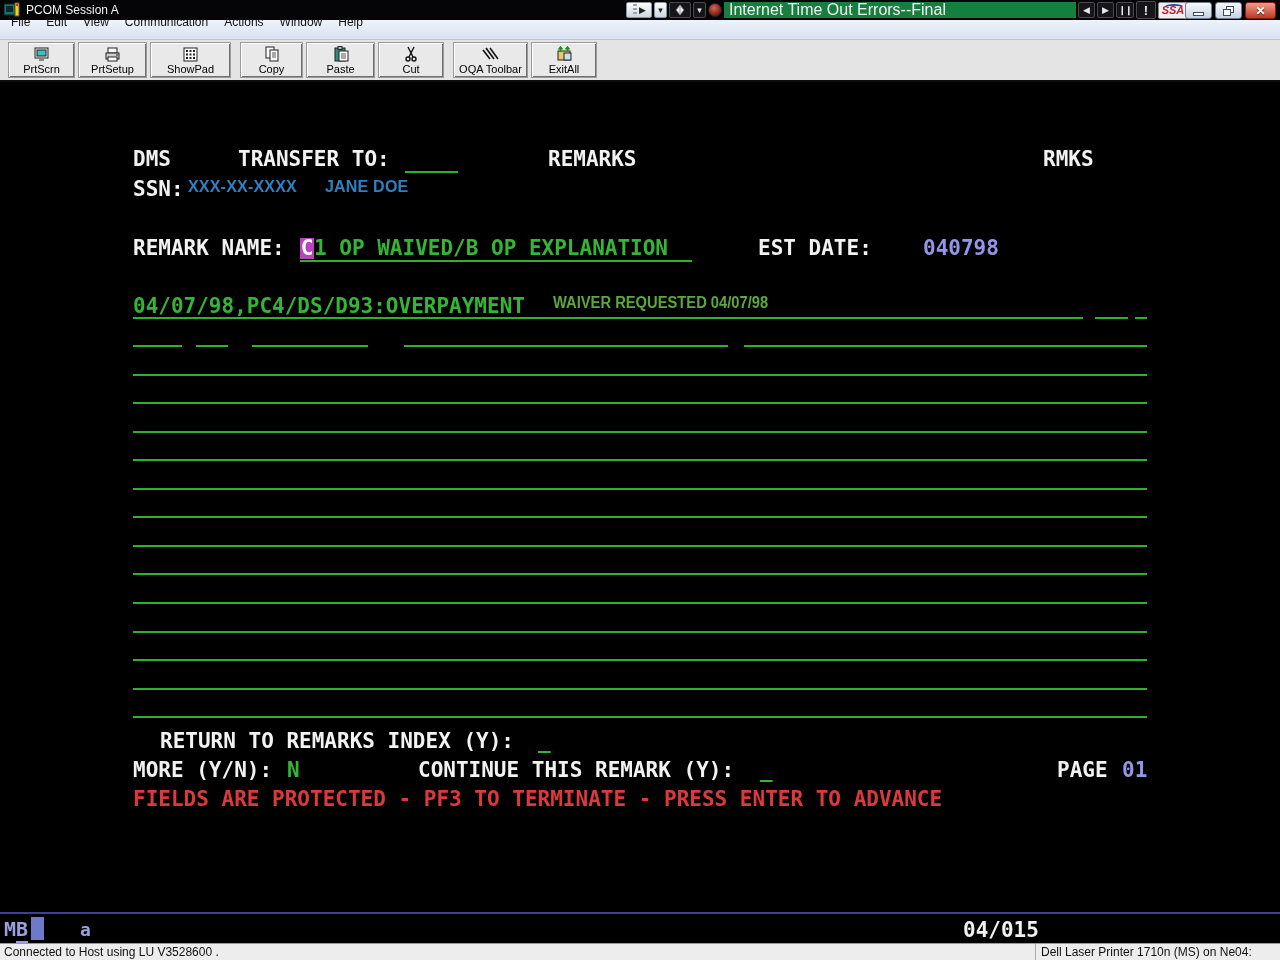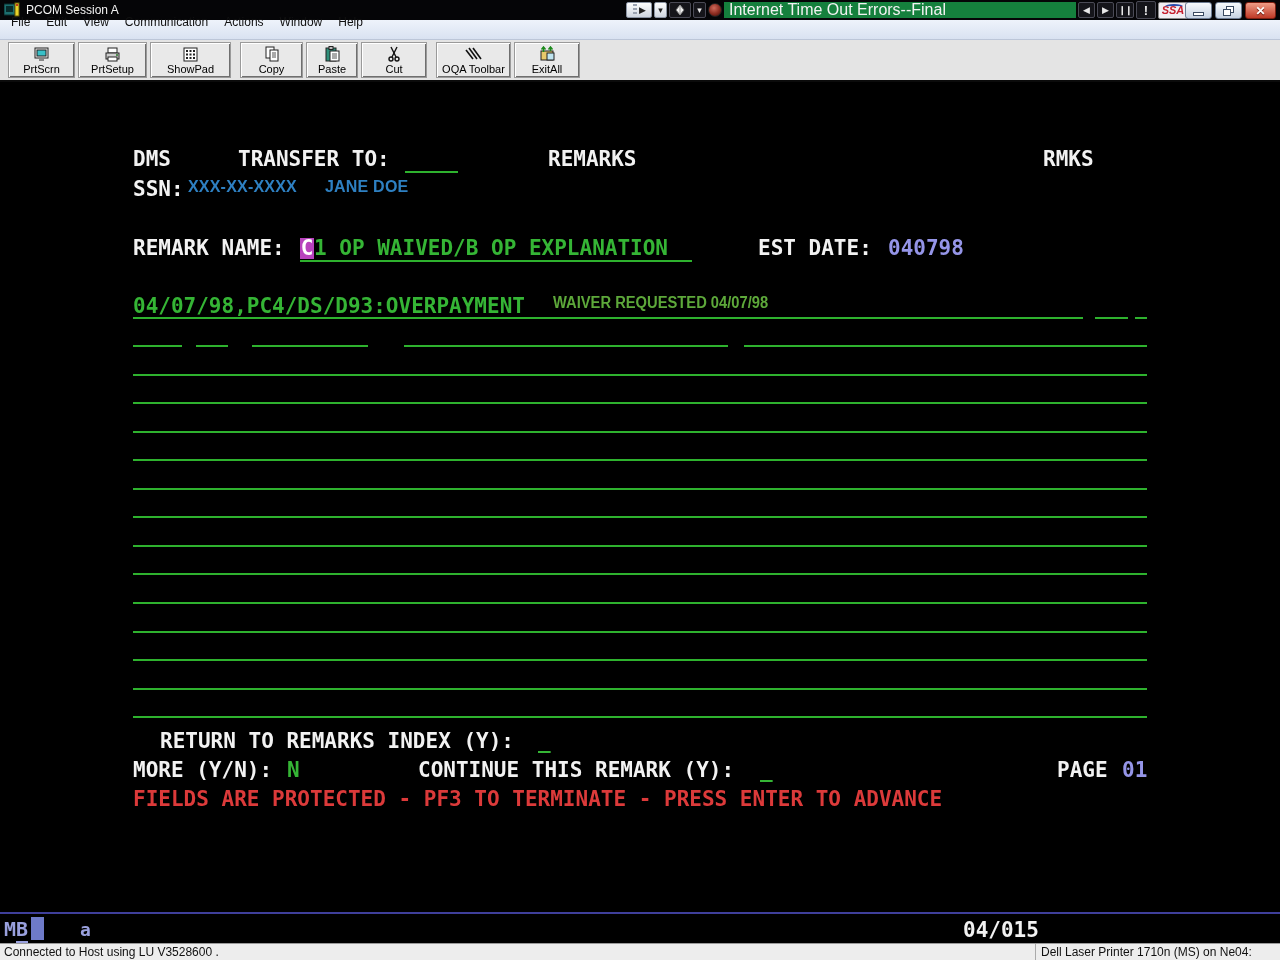--- a/index.html
+++ b/index.html
@@ -227,7 +227,7 @@
           </span>
         <span class="tlabel">Copy</span>
       </div>
-      <div class="tbtn" style="width:52px">
+      <div class="tbtn" style="width:69px">
         <span class="ticon">
             <svg width="16" height="16" viewBox="0 0 16 16">
           <rect x="2" y="2" width="10" height="13" fill="#2e8f7a" stroke="#222"></rect>

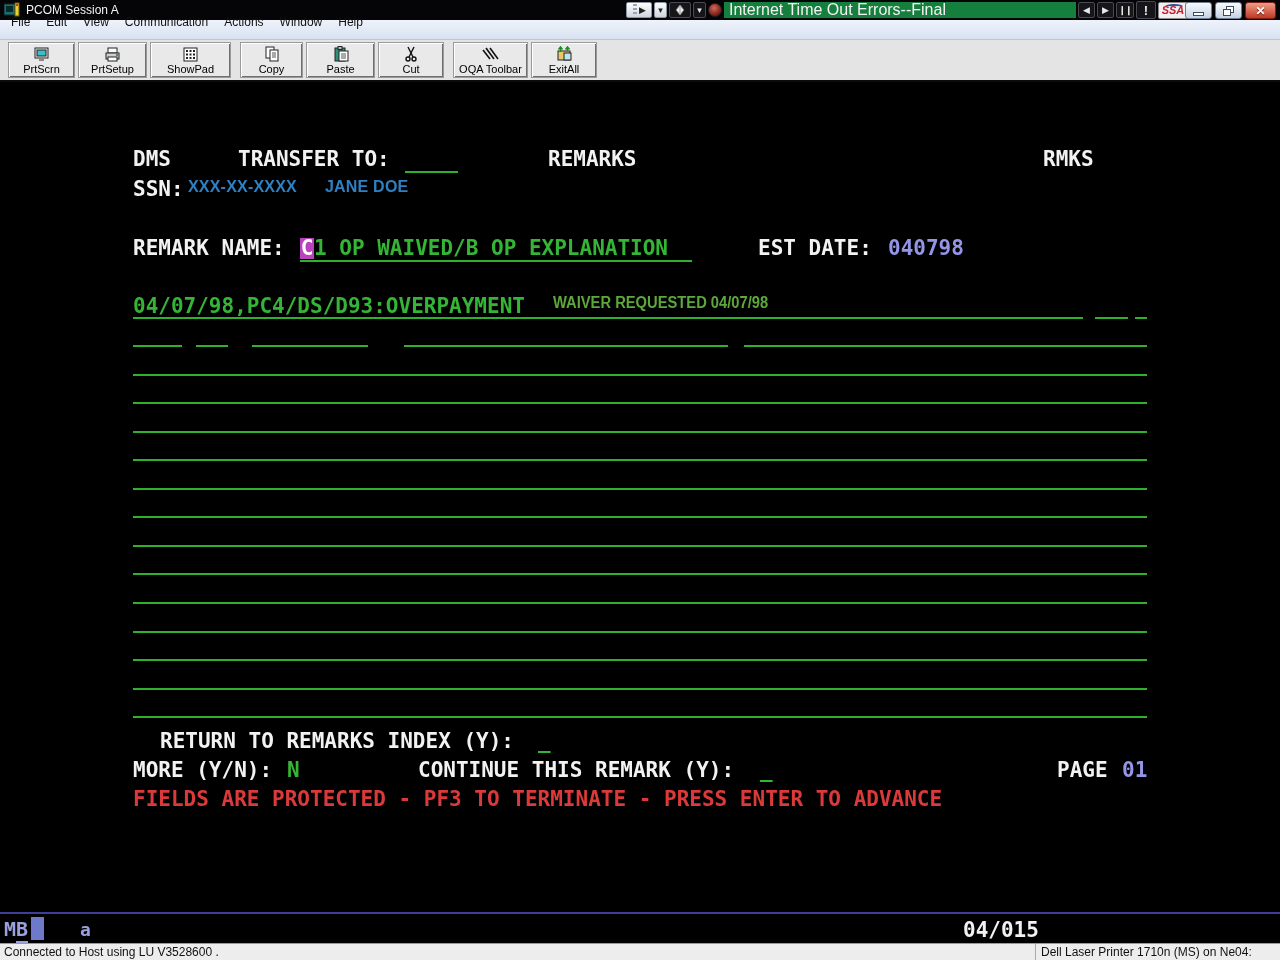--- a/index.html
+++ b/index.html
@@ -304,7 +304,7 @@
     <span class="t tg" style="left:314px; top:156px">1 OP WAIVED/B OP EXPLANATION</span>
     <div class="tline" style="left:300px; top:178px; width:392px"></div>
     <span class="t tw" style="left:758px; top:156px">EST DATE:</span>
-    <span class="t tb" style="left:888px; top:156px">040798</span>
+    <span class="t tb" style="left:923px; top:156px">040798</span>
 
     <span class="t tg" style="left:133px; top:214px">04/07/98,PC4/DS/D93:OVERPAYMENT</span>
     <span class="ovl-green" style="left:553px; top:212px">WAIVER REQUESTED 04/07/98</span>

